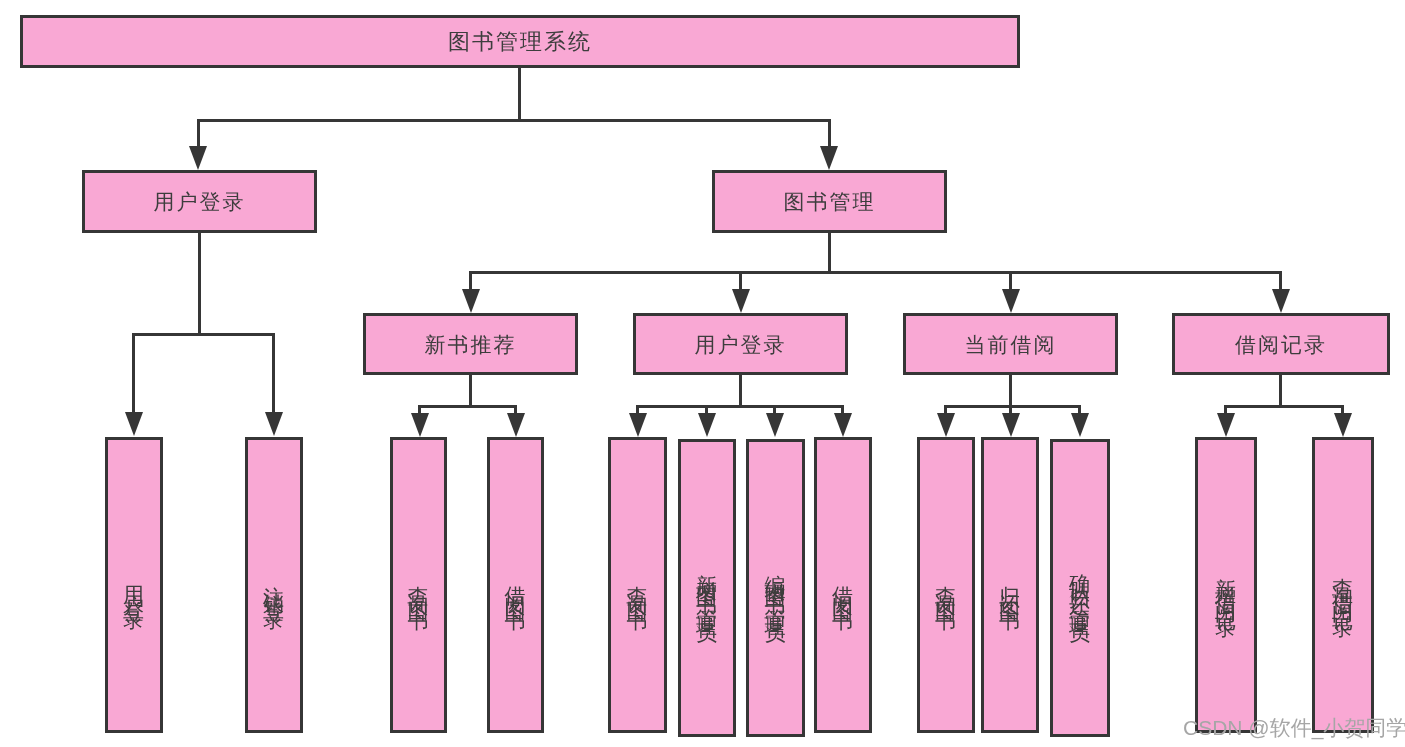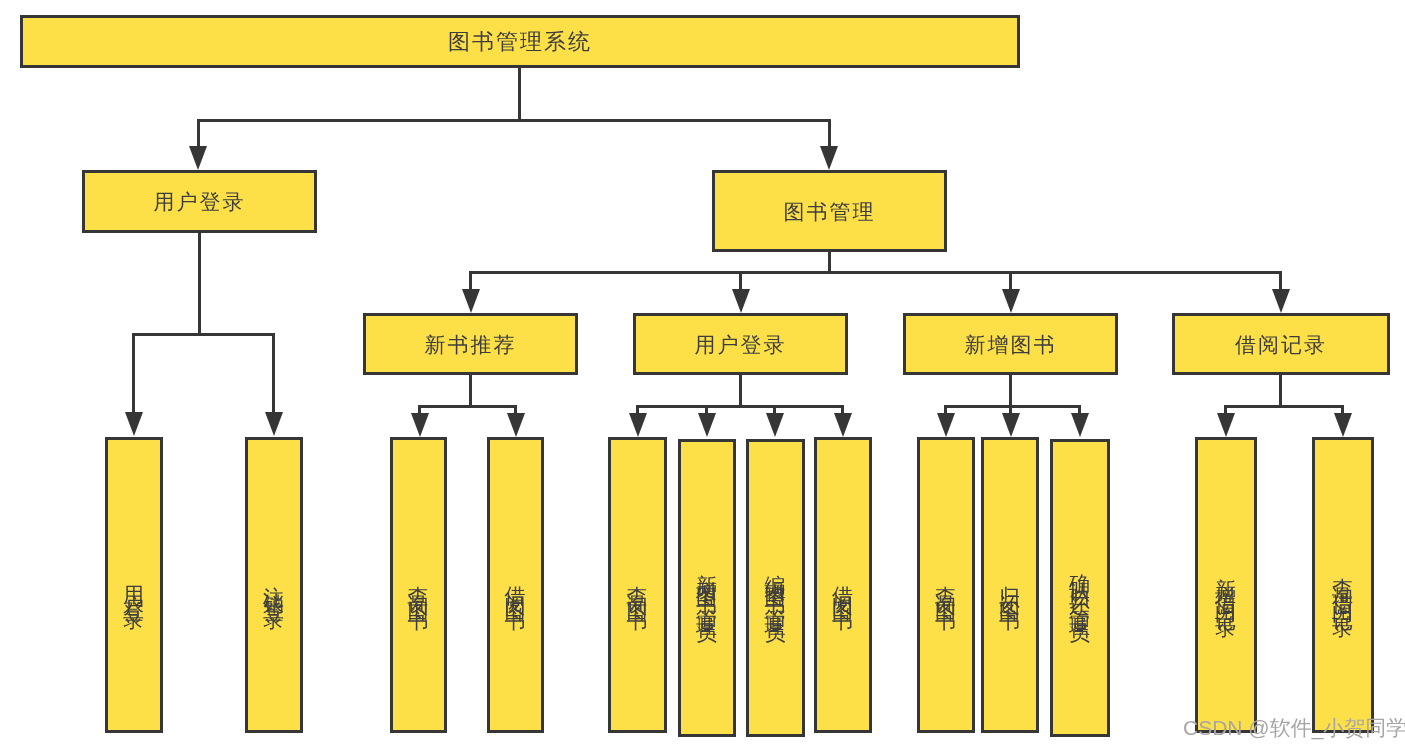--- a/index.html
+++ b/index.html
@@ -18,7 +18,7 @@
   .box {
     position: absolute;
     box-sizing: border-box;
-    background: #fde047;
+    background: #f9a8d4;
     border: 3px solid var(--line);
     color: var(--text);
     display: flex;

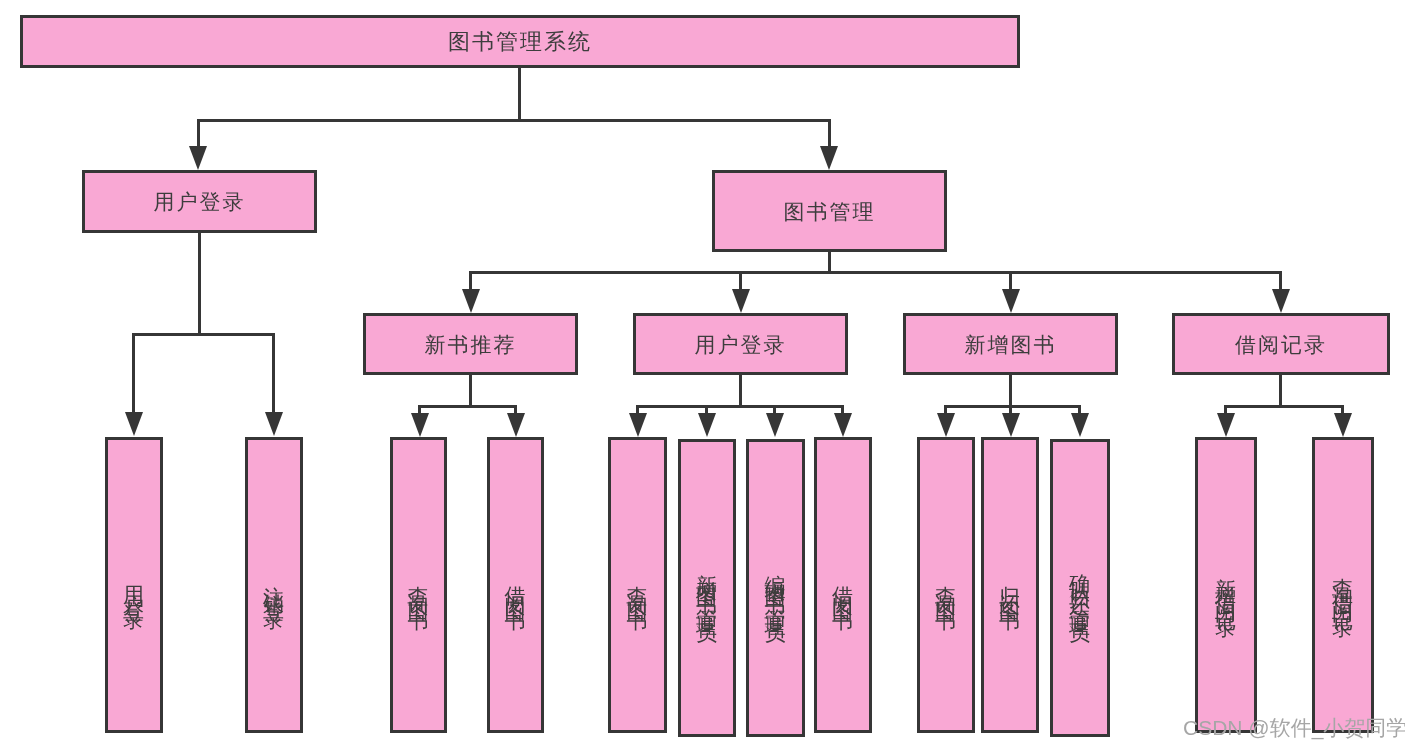--- a/index.html
+++ b/index.html
@@ -137,7 +137,7 @@
   <div class="box hbox" style="left:82px; top:170px; width:235px; height:63px;">
     <span>用户登录</span>
   </div>
-  <div class="box hbox" style="left:712px; top:170px; width:235px; height:82px;">
+  <div class="box hbox" style="left:712px; top:170px; width:235px; height:63px;">
     <span>图书管理</span>
   </div>
 

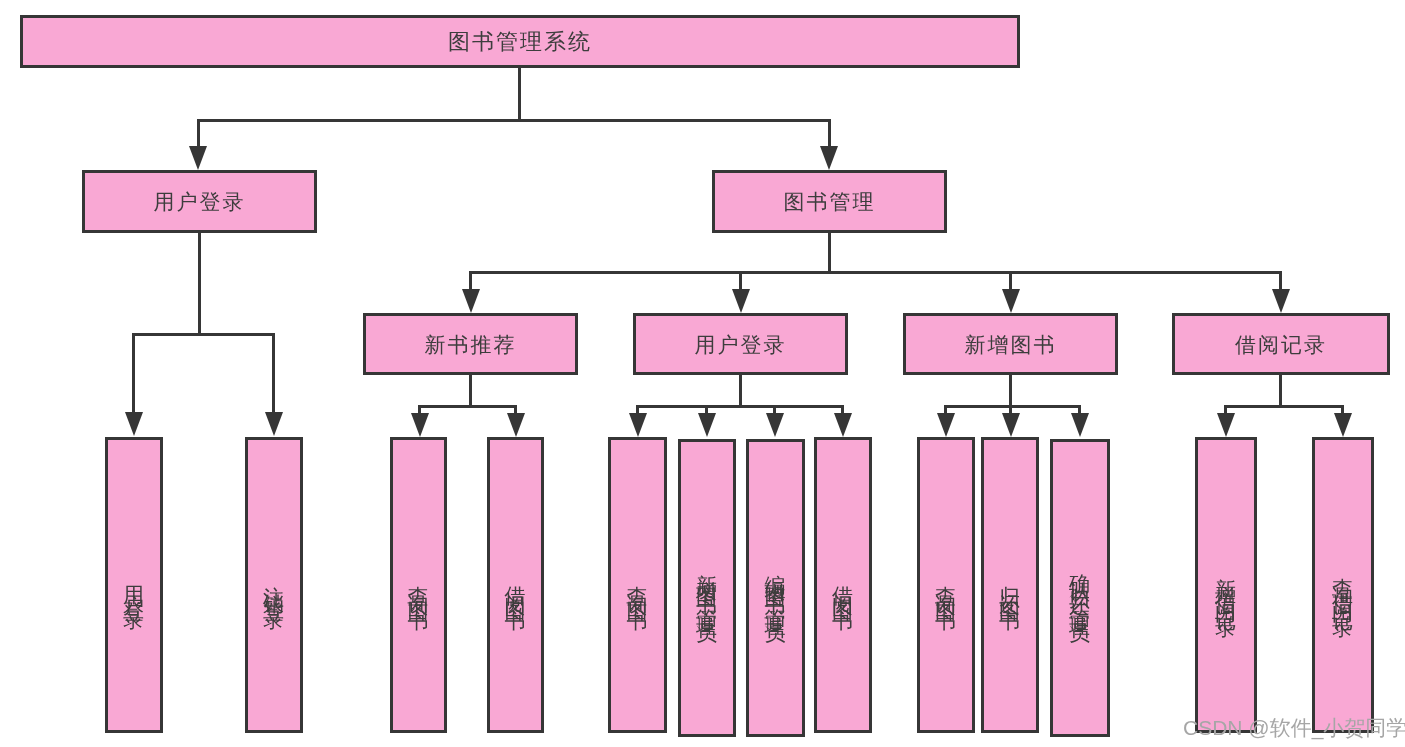--- a/index.html
+++ b/index.html
@@ -148,7 +148,7 @@
     <span>用户登录</span>
   </div>
   <div class="box hbox" style="left:903px; top:313px; width:215px; height:62px;">
-    <span>新增图书</span>
+    <span>当前借阅</span>
   </div>
   <div class="box hbox" style="left:1172px; top:313px; width:218px; height:62px;">
     <span>借阅记录</span>

